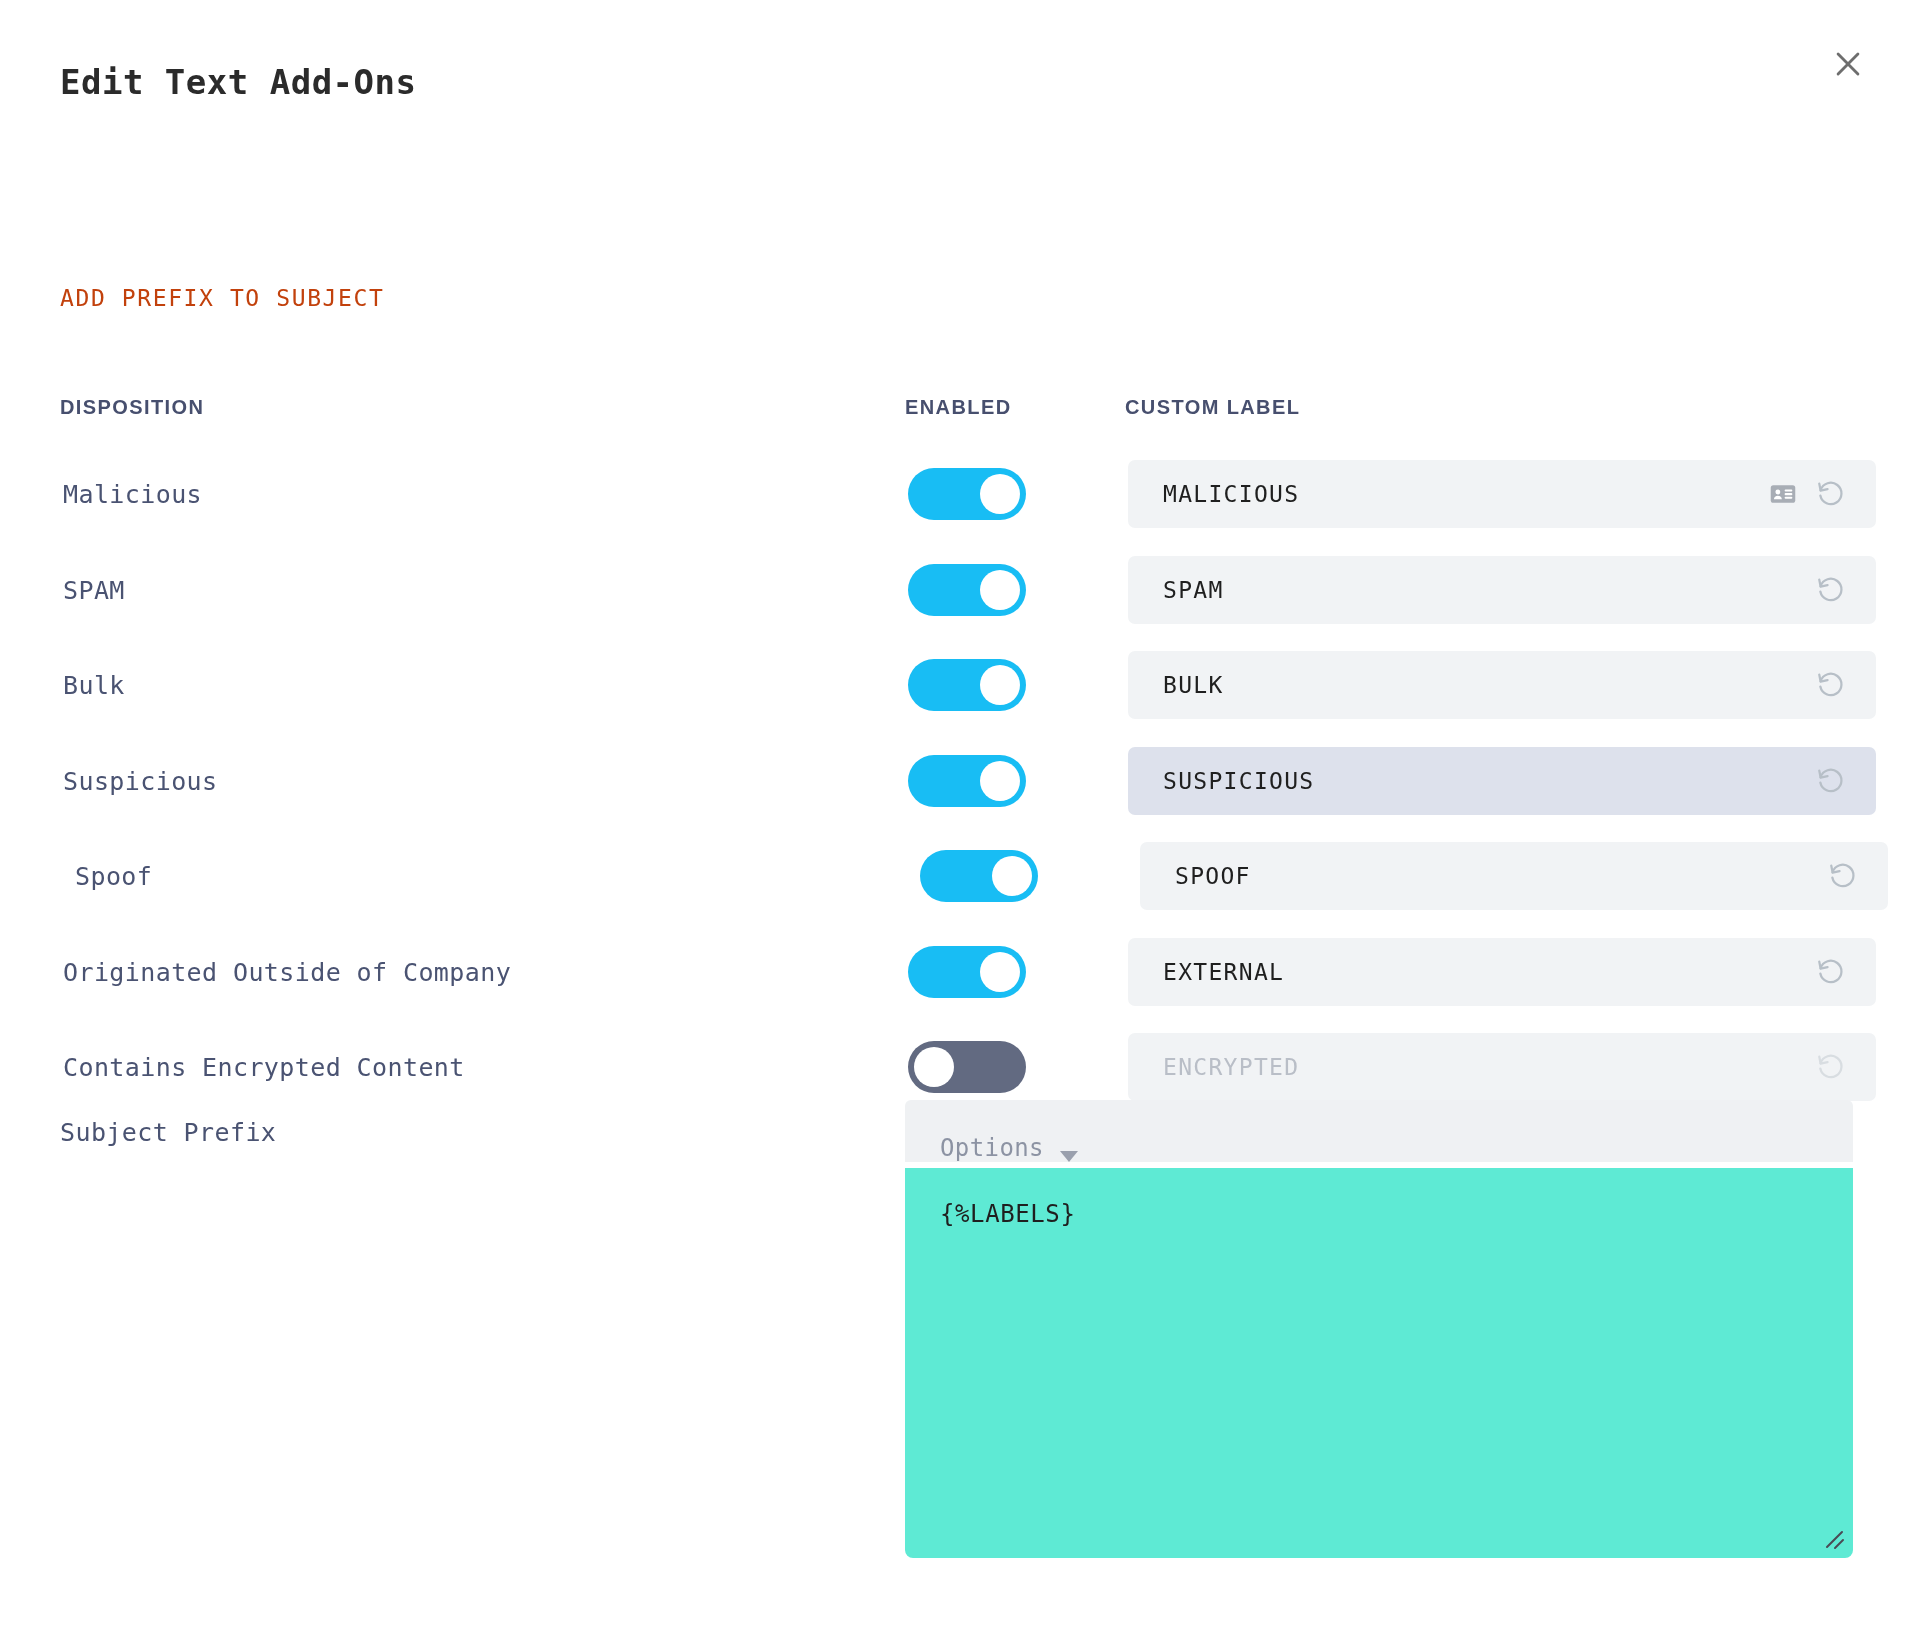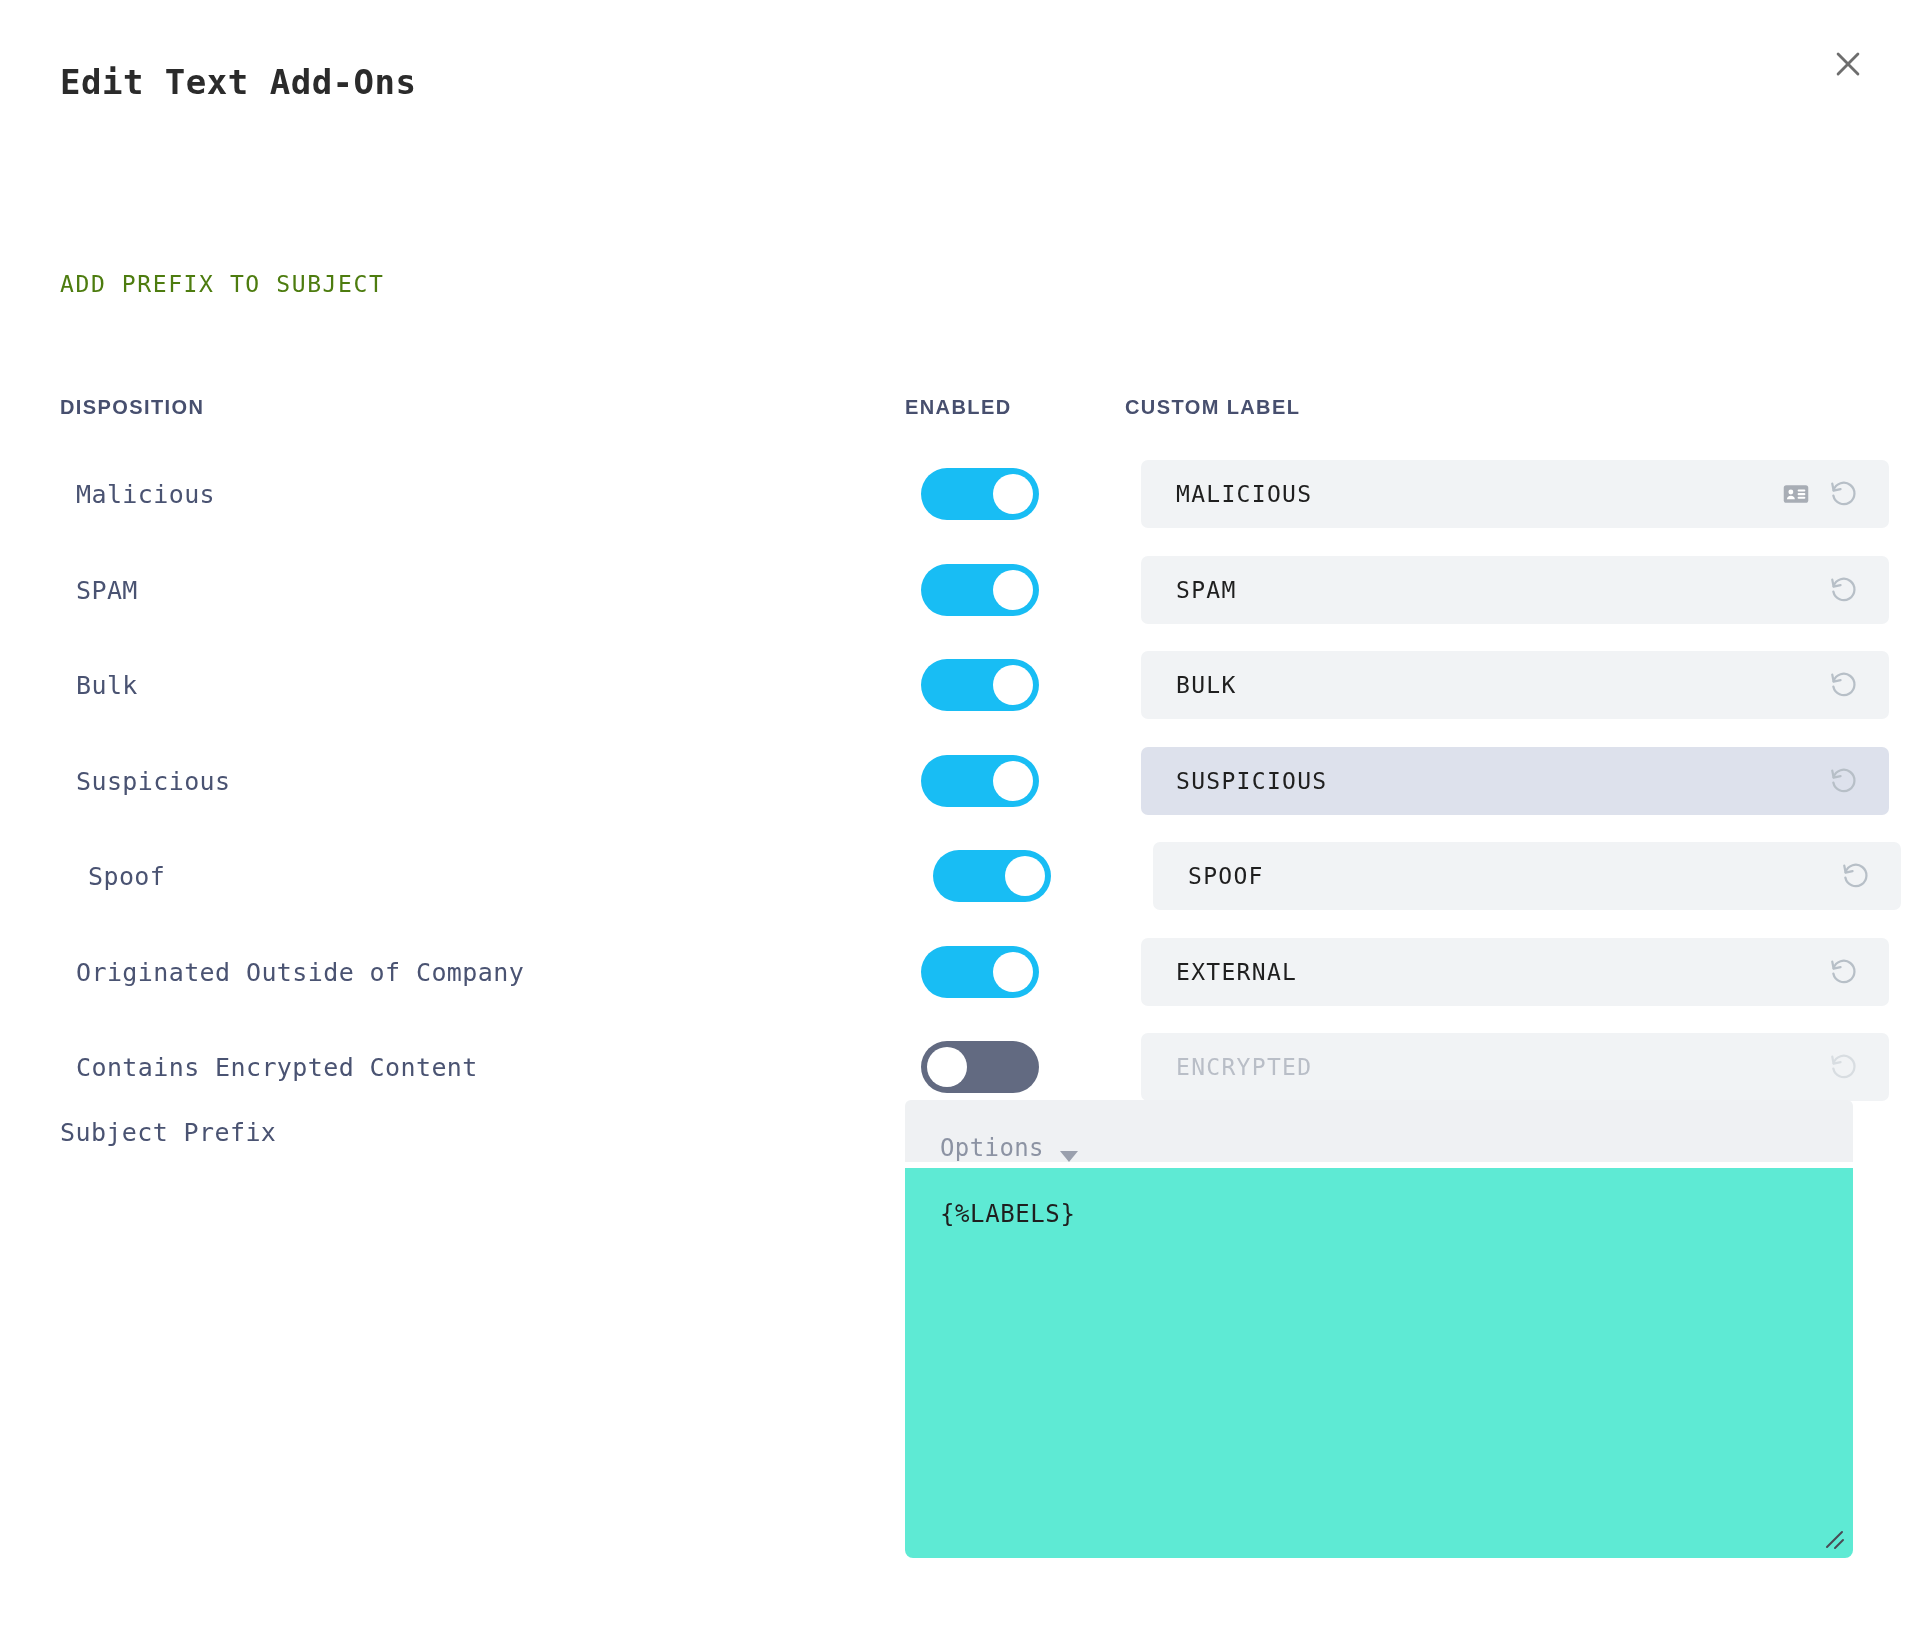--- a/index.html
+++ b/index.html
@@ -43,10 +43,10 @@
   #section-title {
     position: absolute;
     left: 60px;
-    top: 271px;
+    top: 285px;
     font-size: 23px;
     letter-spacing: 1.6px;
-    color: #4d7c0f;
+    color: #c2410c;
     font-family: "DejaVu Sans Mono", "Liberation Mono", monospace;
   }
 

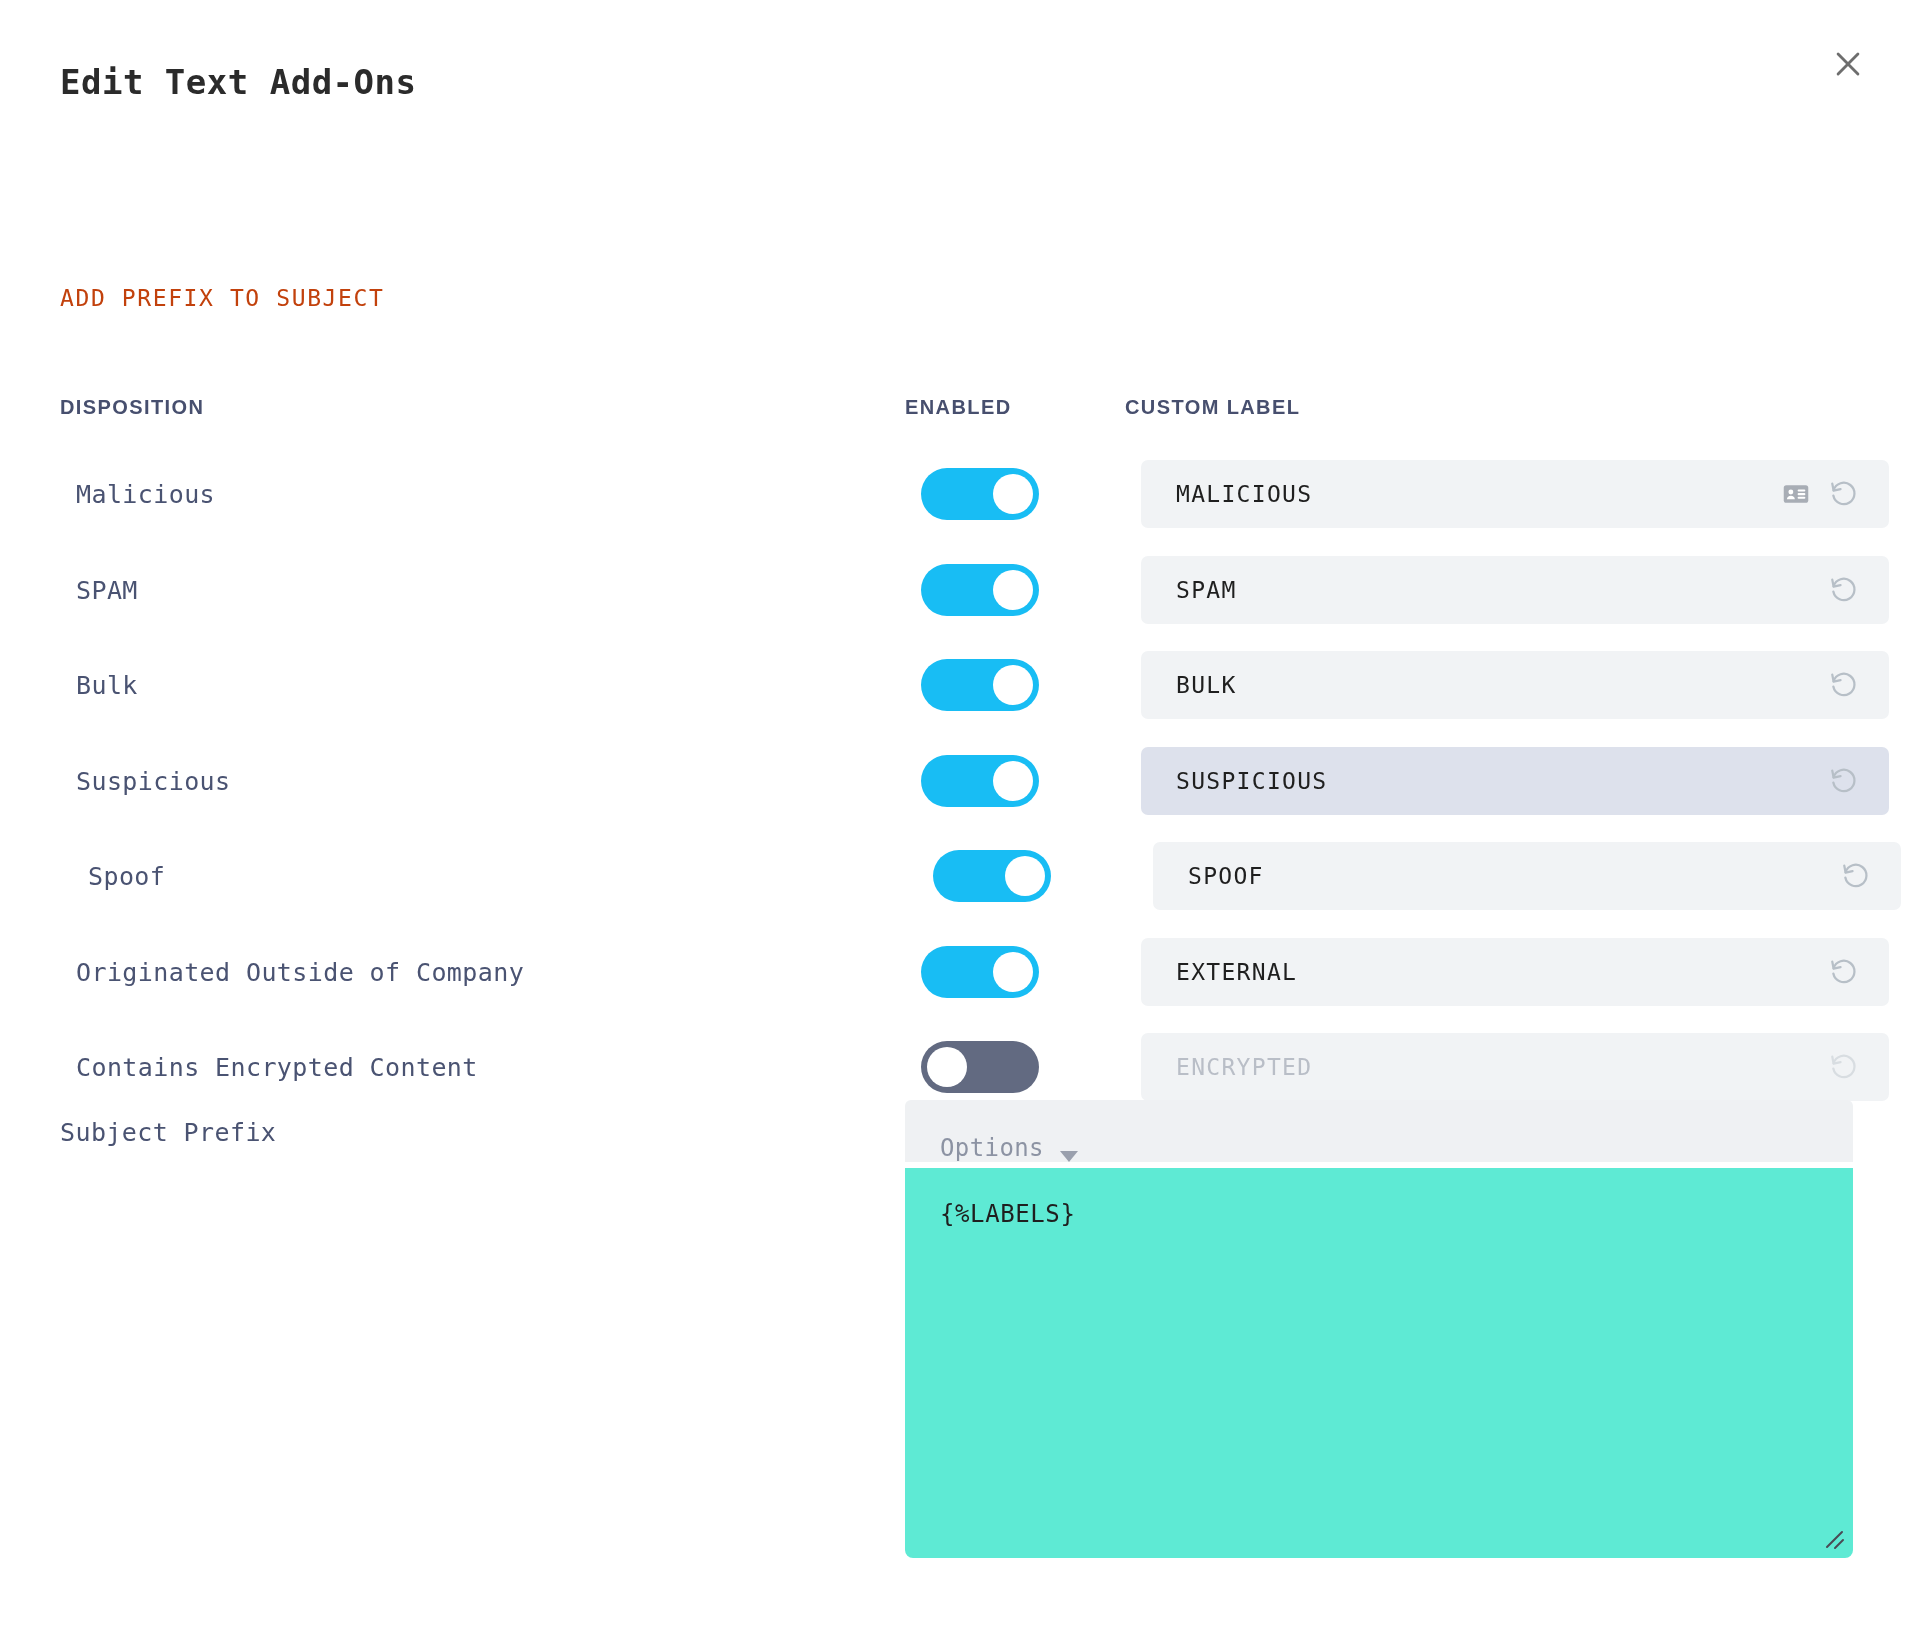--- a/index.html
+++ b/index.html
@@ -67,7 +67,7 @@
   
   .row {
     position: absolute;
-    left: 16px;
+    left: 3px;
     width: 1788px;
     height: 92px;
   }

